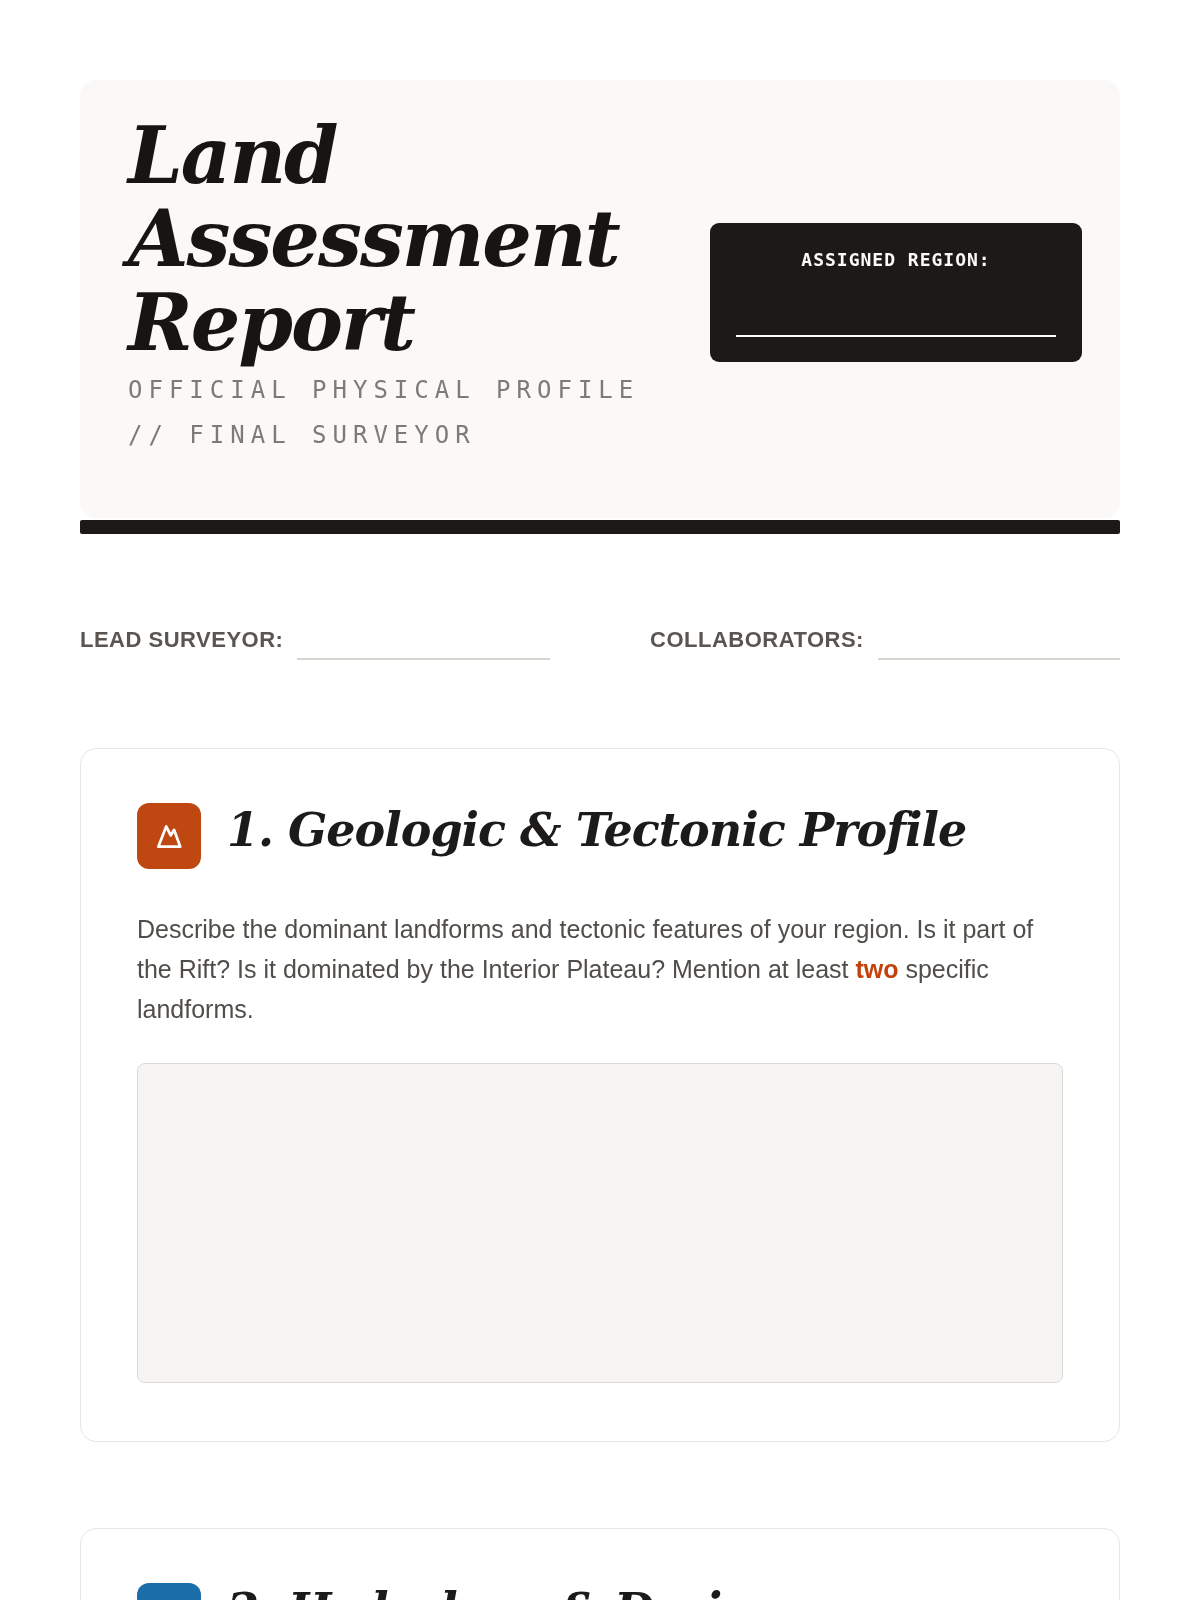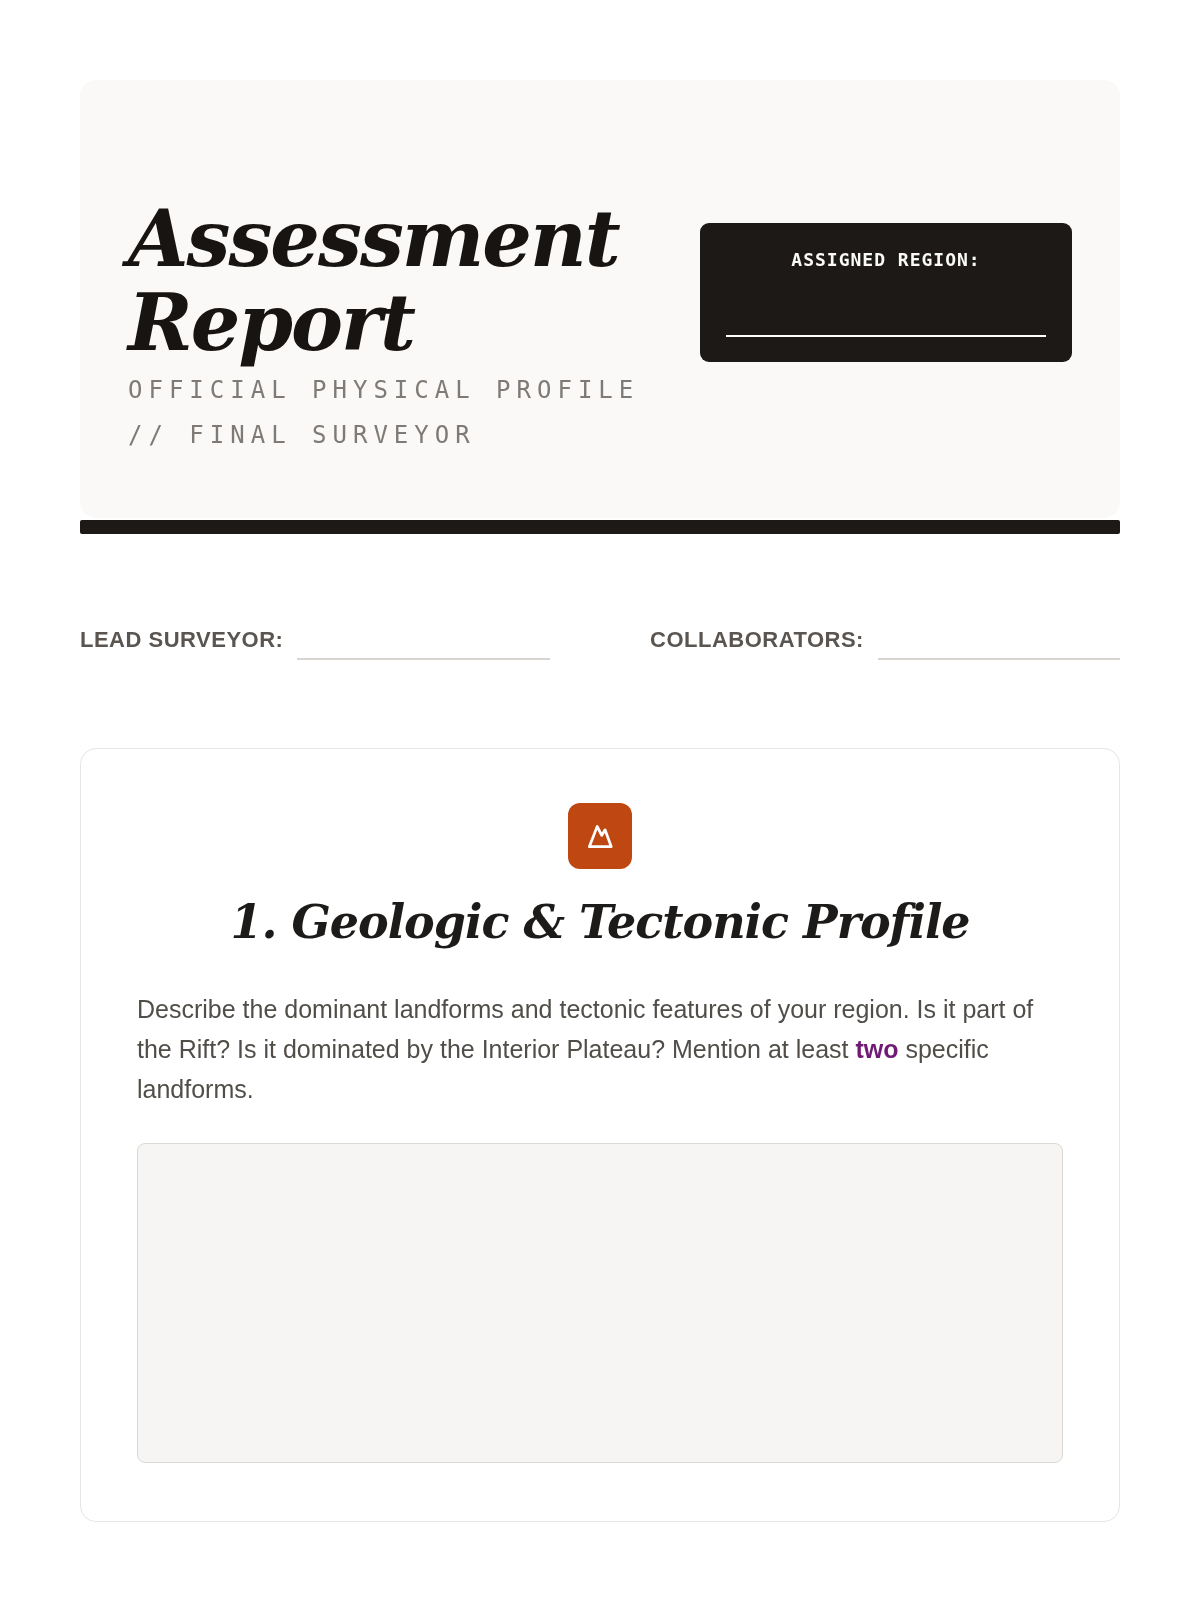--- a/index.html
+++ b/index.html
@@ -146,7 +146,7 @@
 
   <header class="header-card">
     <h1 class="doc-title">
-      <br>
+      <span>Land</span><br>
       <span>Assessment</span><br>
       <span>Report</span>
     </h1>

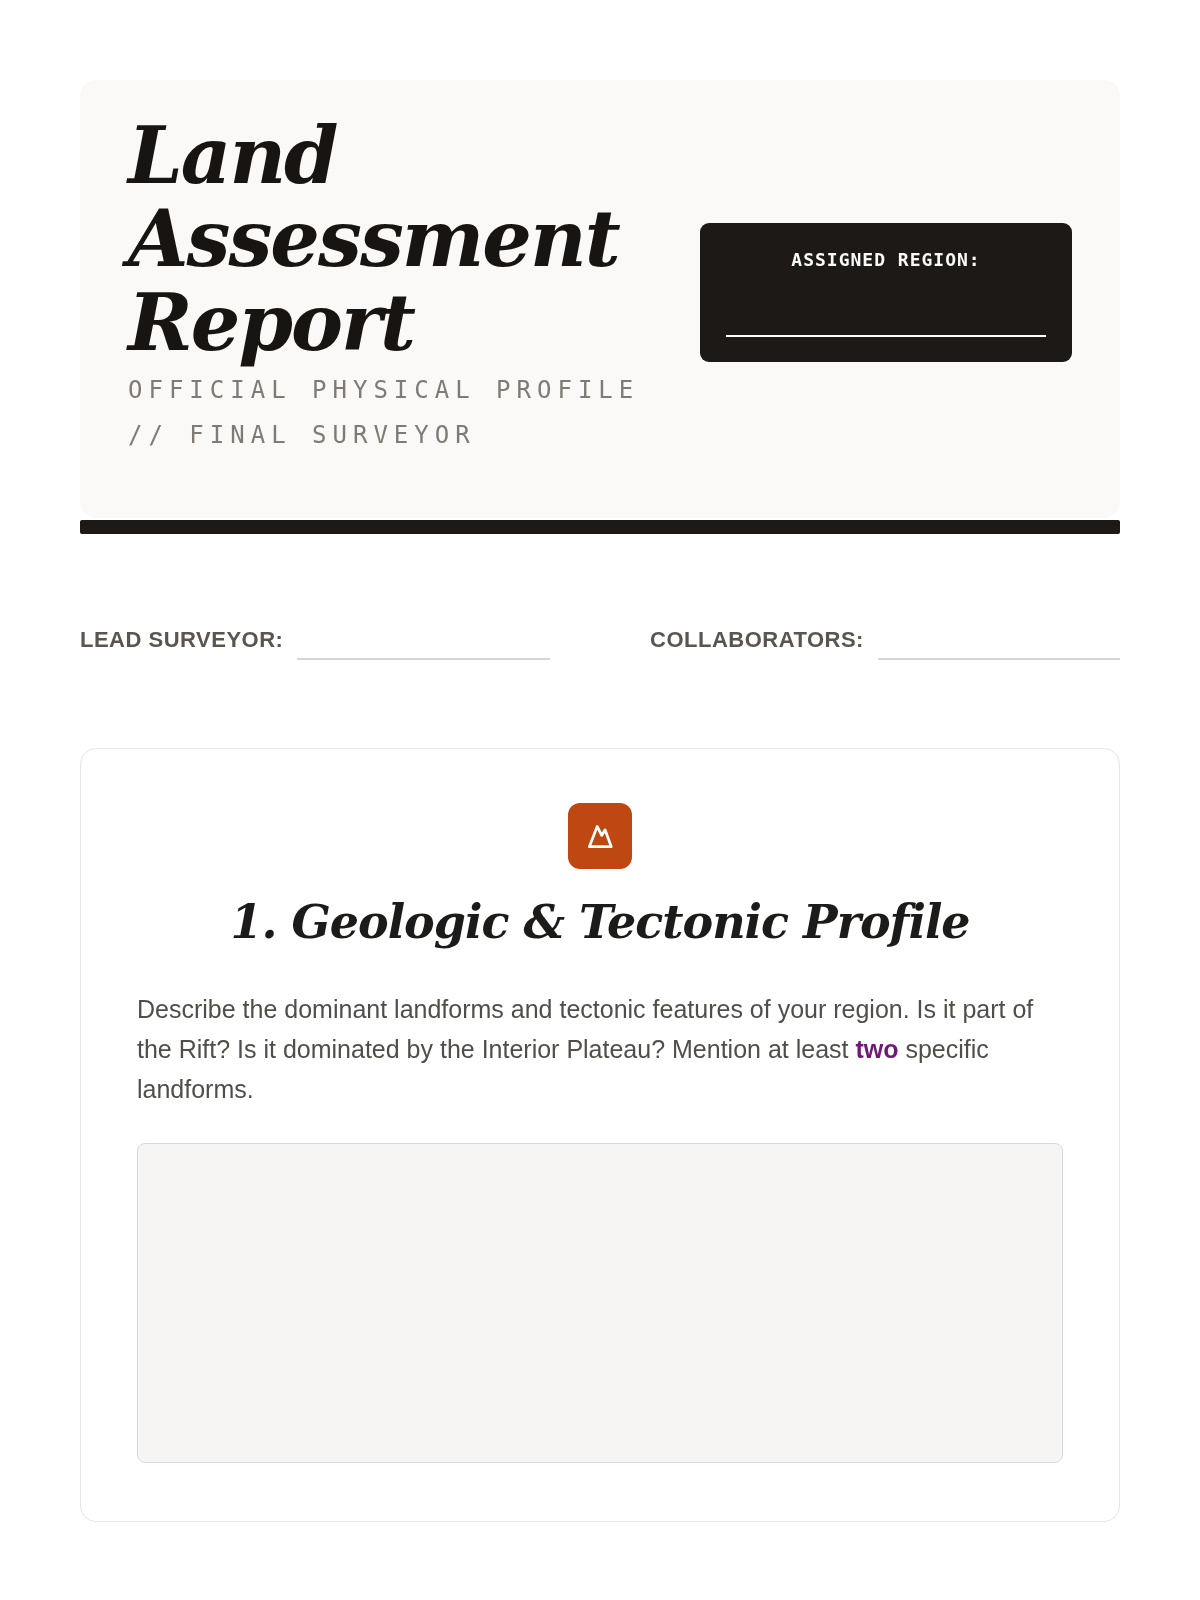--- a/index.html
+++ b/index.html
@@ -36,7 +36,7 @@
   .region-box {
     position: absolute;
     top: 143px;
-    right: 48px;
+    right: 38px;
     width: 372px;
     height: 139px;
     background: #1c1917;

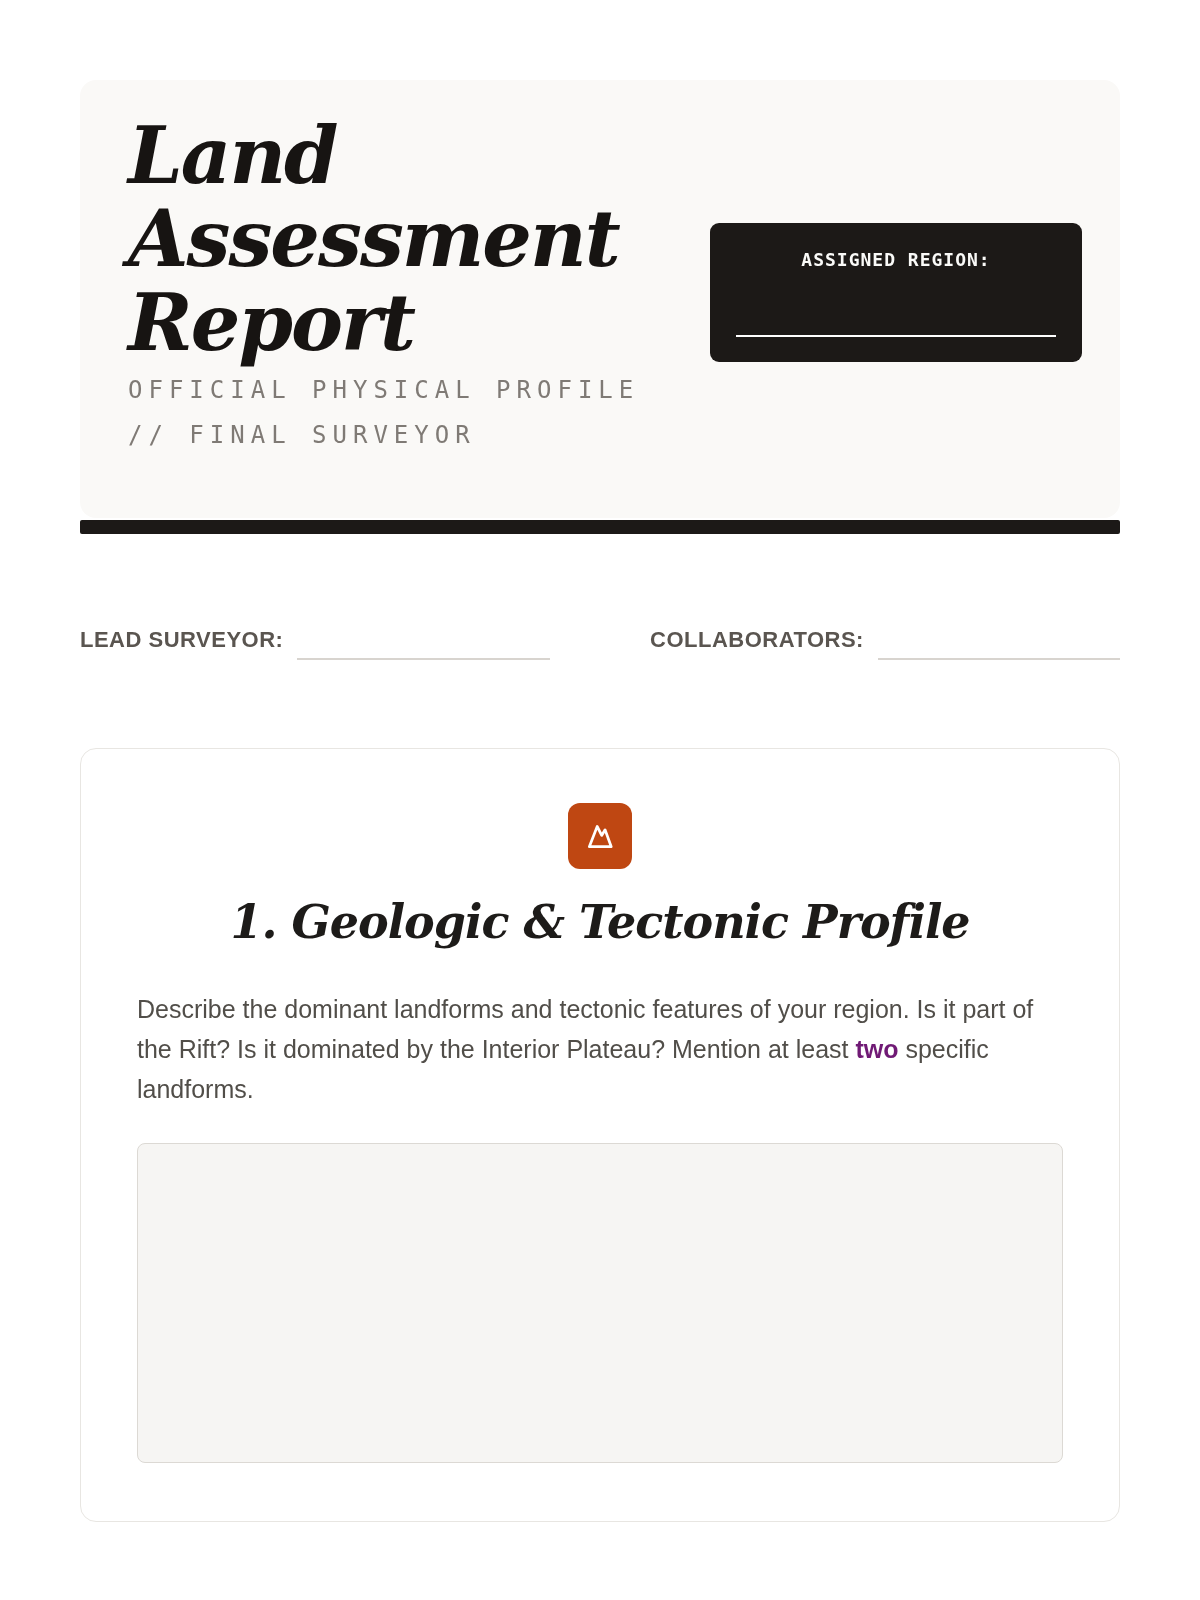--- a/index.html
+++ b/index.html
@@ -97,7 +97,7 @@
     padding: 54px 56px 58px 56px;
   }
   .section-card.partial { margin-top: 86px; min-height: 420px; }
-  .section-head { display: flex; align-items: center; gap: 26px; flex-direction: column; }
+  .section-head { display: flex; gap: 26px; }
   .section-icon {
     width: 64px; height: 66px;
     border-radius: 12px;

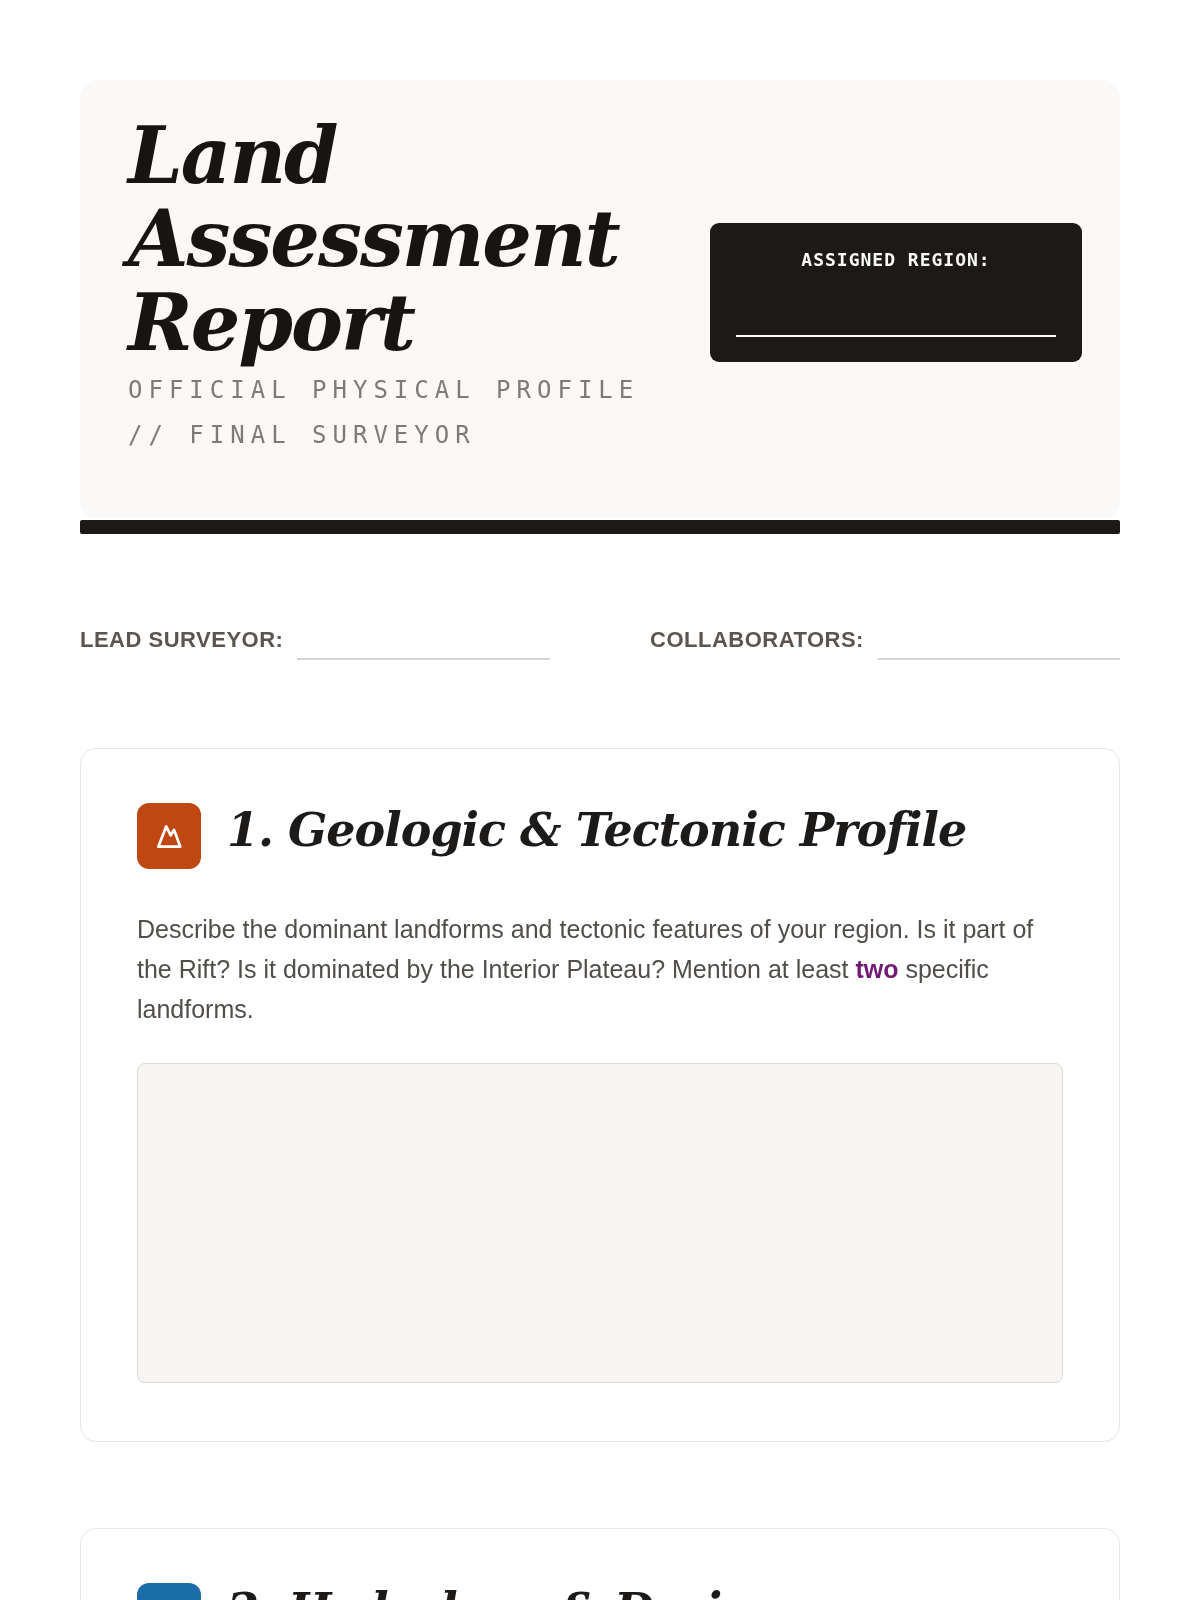--- a/index.html
+++ b/index.html
@@ -122,7 +122,7 @@
     color: #514e49;
     max-width: 935px;
   }
-  .section-prompt b { color: #701a75; }
+  .section-prompt b { color: #c2410c; }
   .answer-area {
     display: block;
     margin-top: 34px;

